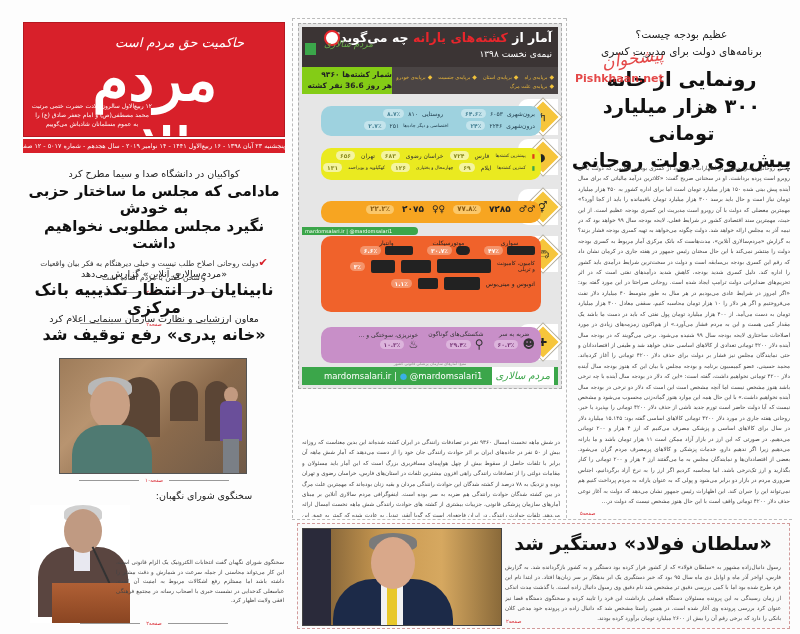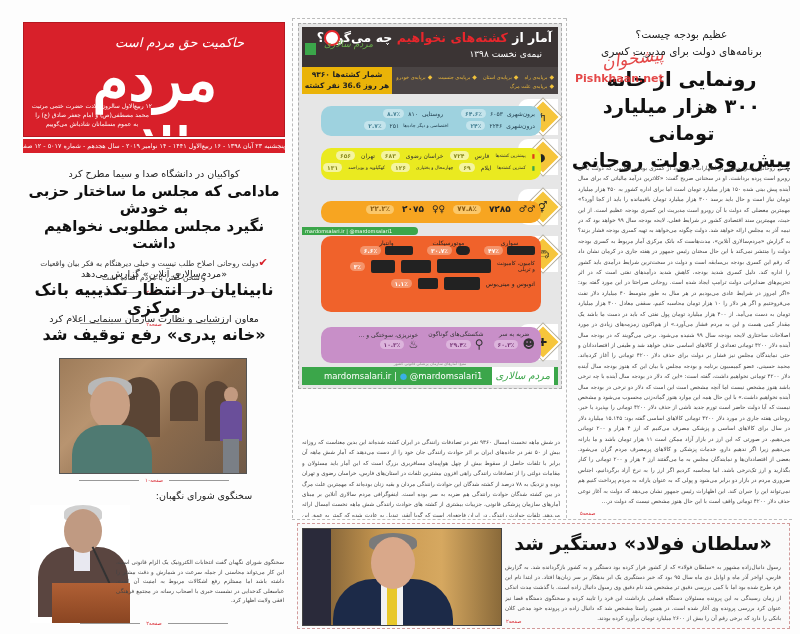--- a/index.html
+++ b/index.html
@@ -240,7 +240,7 @@
     <div class="ig-head">
       <div class="title">
         <span>آمار از</span>
-        <span class="hl">کشته‌های نخواهیم</span>
+        <span class="hl">کشته‌های یارانه</span>
         <span>چه می‌گوید؟</span>
       </div>
       <div class="sub">نیمه‌ی نخست ۱۳۹۸</div>

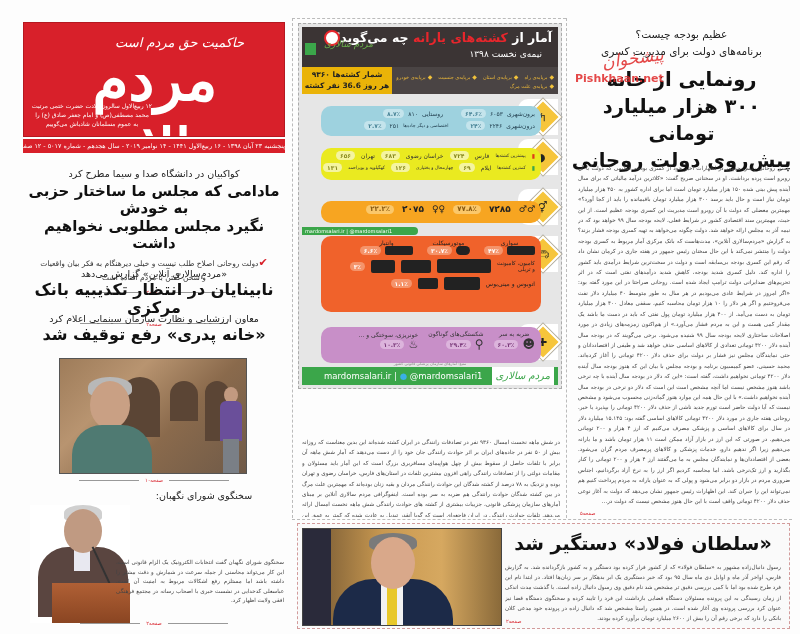--- a/index.html
+++ b/index.html
@@ -76,7 +76,7 @@
   .ig-head { position: absolute; left: 3px; top: 3px; right: 3px; height: 40px; background: #3b3434; }
   .ig-head .title { position: absolute; right: 6px; top: 3px; color: #fff; font-weight: bold; font-size: 12.5px; }
   .ig-head .title .hl { color: #e8262c; }
-  .ig-head .sub { position: absolute; right: 16px; top: 22px; color: #fff; font-size: 9px; }
+  .ig-head .sub { position: absolute; right: 6px; top: 22px; color: #fff; font-size: 9px; }
   .ig-head .brand { position: absolute; left: 22px; top: 12px; color: #6ab04c; font-size: 9px; font-family: "DejaVu Serif", serif; font-style: italic; }
   .ig-head .green-sq { position: absolute; left: 3px; top: 16px; width: 11px; height: 12px; background: #3ba64a; }
   .ig-head .stamp { position: absolute; left: 22px; top: 3px; width: 16px; height: 16px; border-radius: 50%; border: 2px solid #e8262c; background: #fff; }

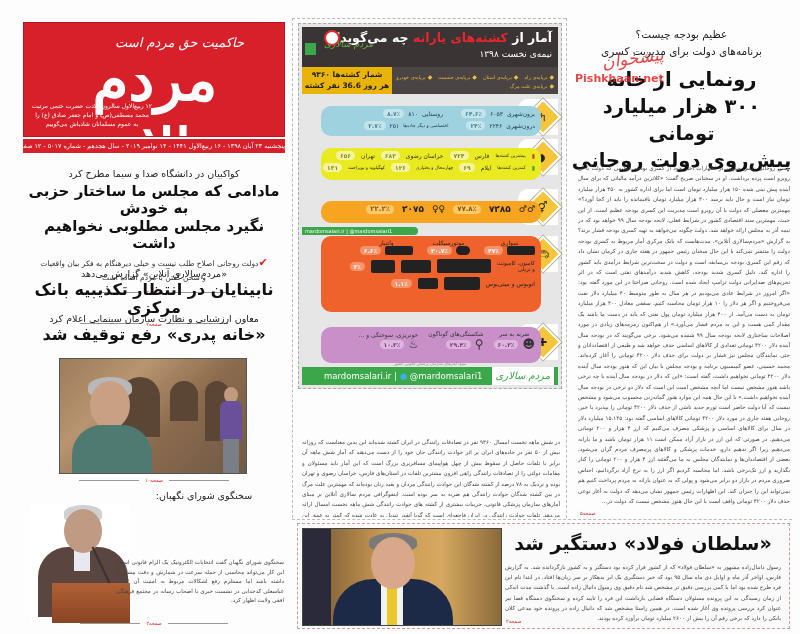--- a/index.html
+++ b/index.html
@@ -82,7 +82,7 @@
   .ig-head .stamp { position: absolute; left: 22px; top: 3px; width: 16px; height: 16px; border-radius: 50%; border: 2px solid #e8262c; background: #fff; }
 
   .ig-stats { position: absolute; left: 3px; top: 43px; right: 3px; height: 27px; display: flex; }
-  .ig-stats .redblk { width: 90px; background: #eab308; color: #222; font-weight: bold; font-size: 7.5px; text-align: center; padding-top: 2px; line-height: 11px; }
+  .ig-stats .redblk { width: 90px; background: #84cc16; color: #222; font-weight: bold; font-size: 7.5px; padding-top: 2px; line-height: 11px; }
   .ig-stats .legend { flex: 1; background: #4a4444; color: #e6b43a; font-size: 5px; padding: 3px 4px; display: flex; flex-wrap: wrap; gap: 2px 6px; justify-content: flex-start; align-content: center; }
   .ig-stats .legend span::before { content: "◆ "; color: #f1c23b; font-size: 6px; }
 

